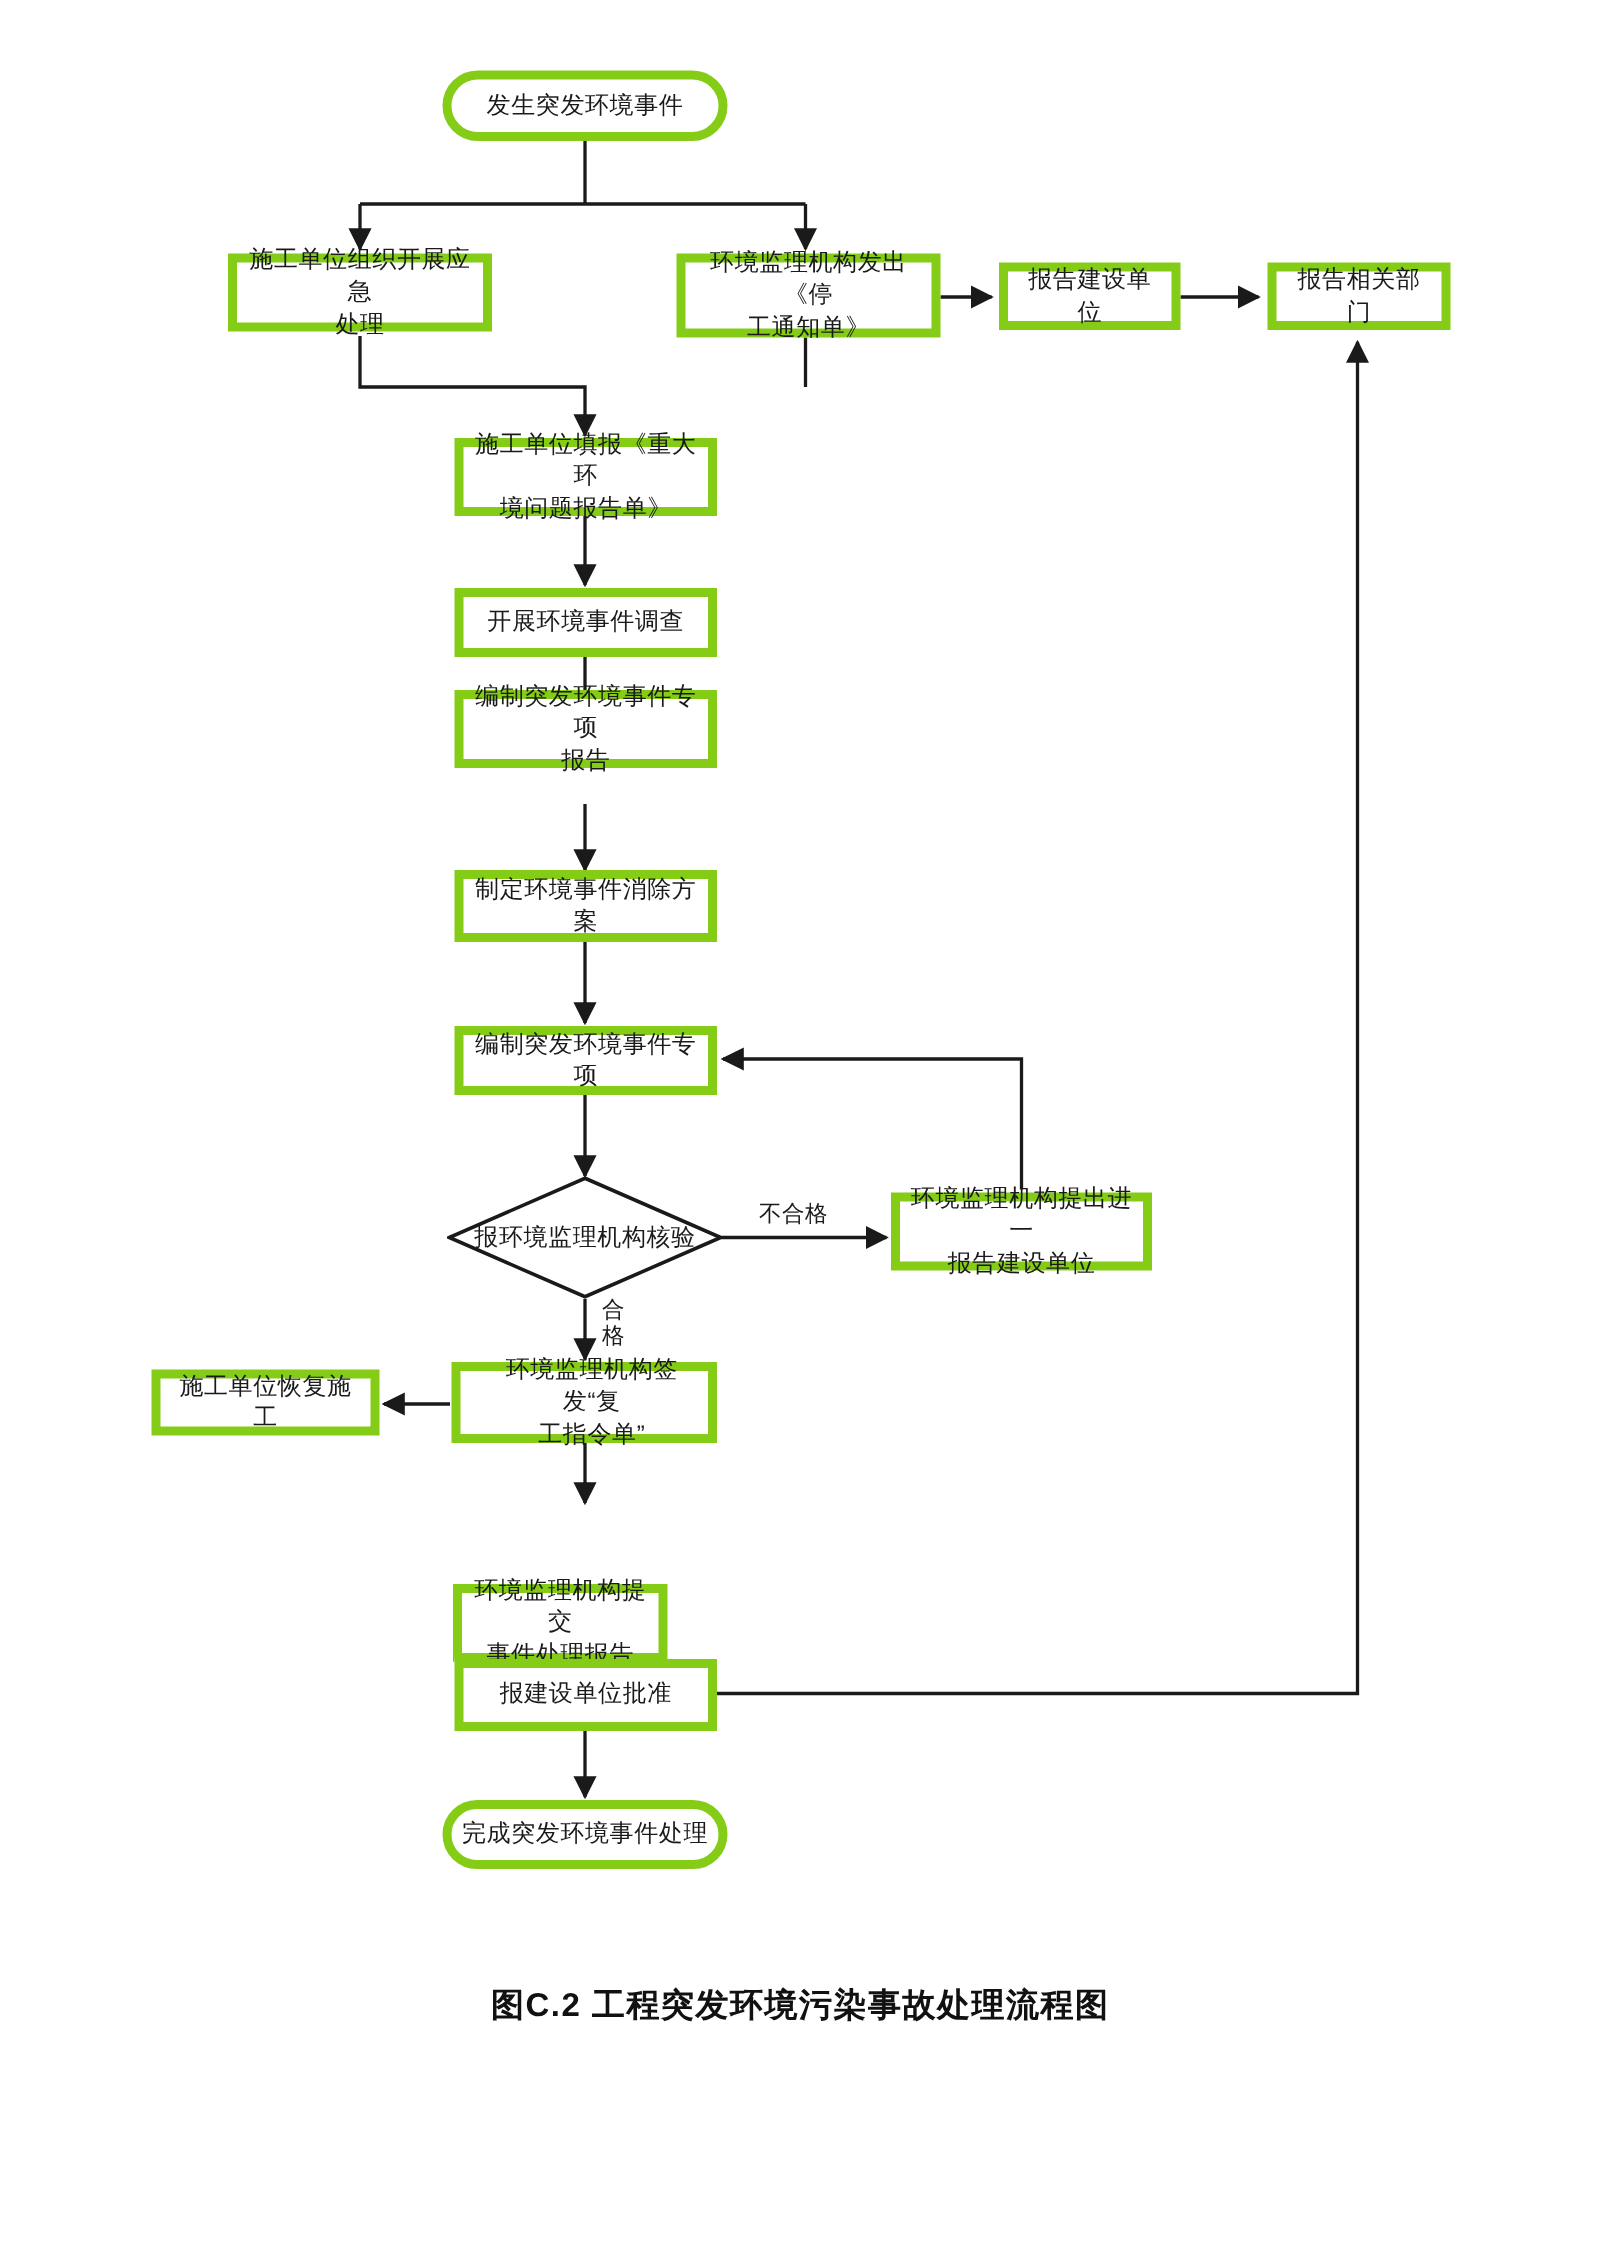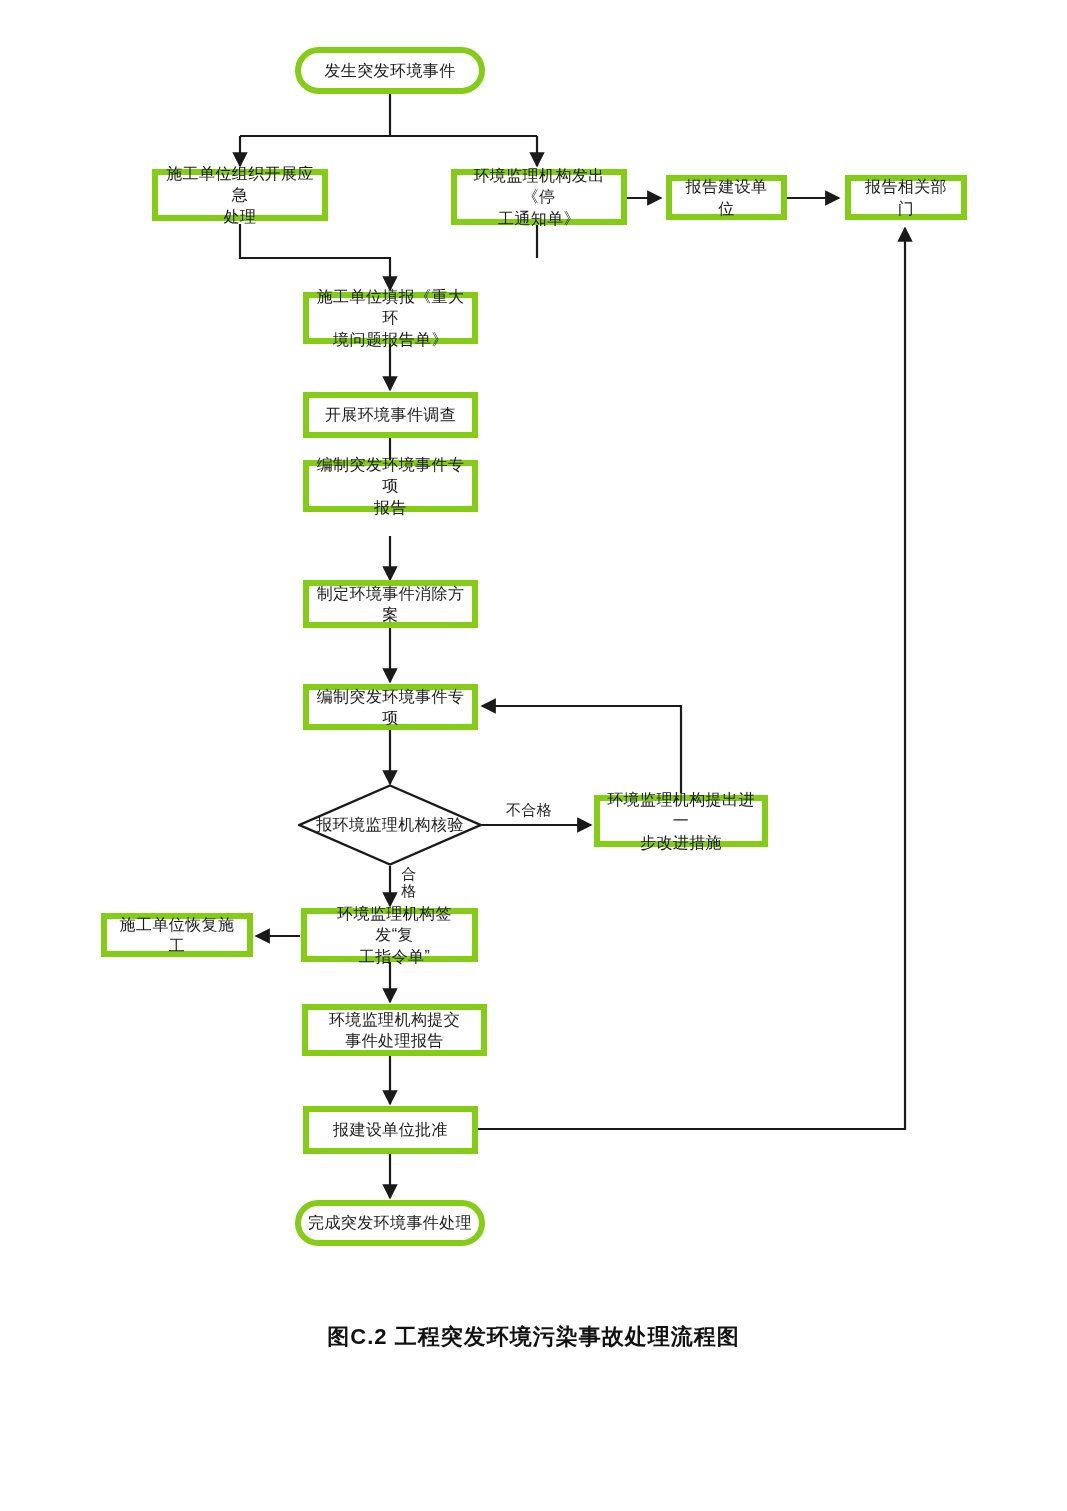--- a/index.html
+++ b/index.html
@@ -202,7 +202,7 @@
 
   <div class="node process" style="left:594px; top:795px; width:174px; height:52px;">
     <span class="node-label">环境监理机构提出进一
-步改进措施</span>
+报告建设单位</span>
   </div>
 
   <div class="node process" style="left:301px; top:908px; width:177px; height:54px;padding-left:16px;">

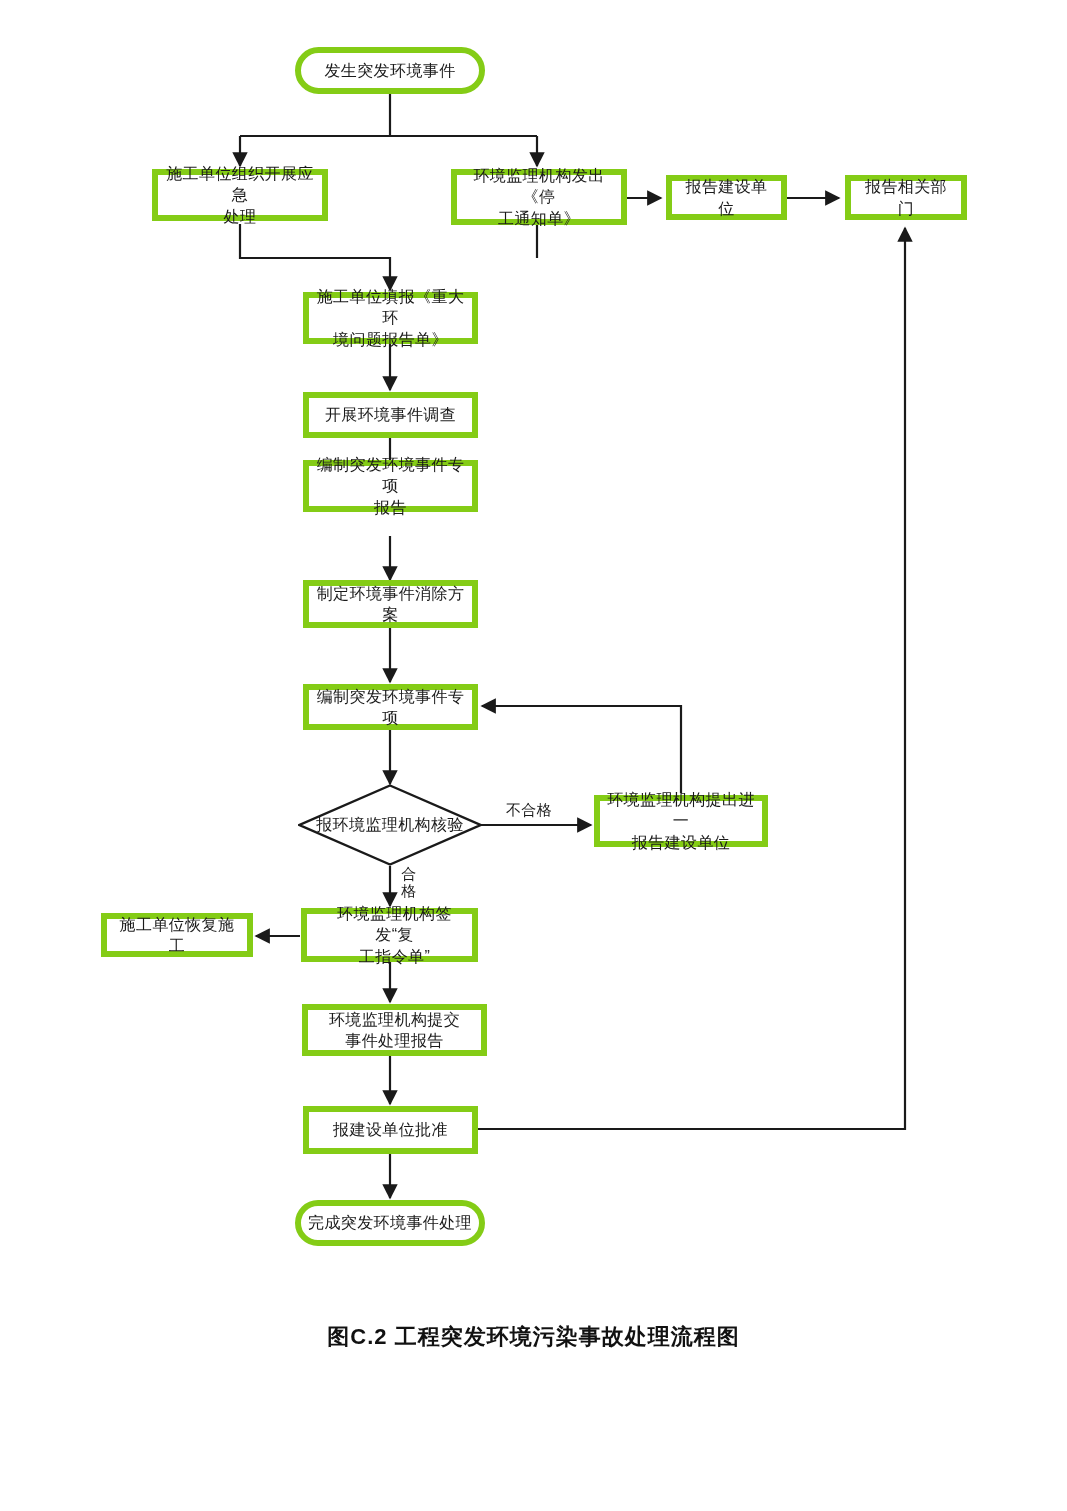--- a/index.html
+++ b/index.html
@@ -214,7 +214,7 @@
     <span class="node-label">施工单位恢复施工</span>
   </div>
 
-  <div class="node process" style="left:302px; top:1004px; width:185px; height:52px;">
+  <div class="node process" style="left:302px; top:1056px; width:143px; height:52px;">
     <span class="node-label">环境监理机构提交
 事件处理报告</span>
   </div>

